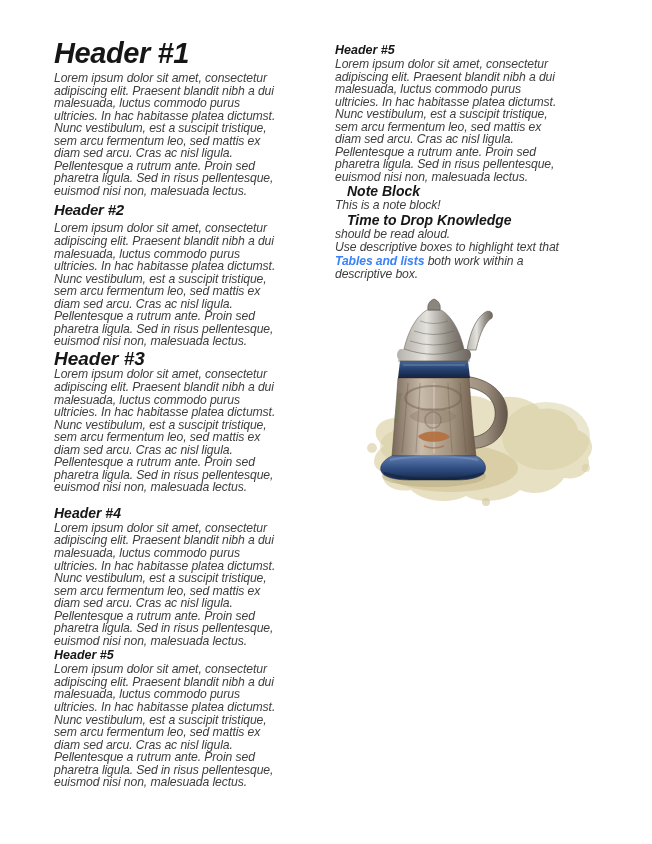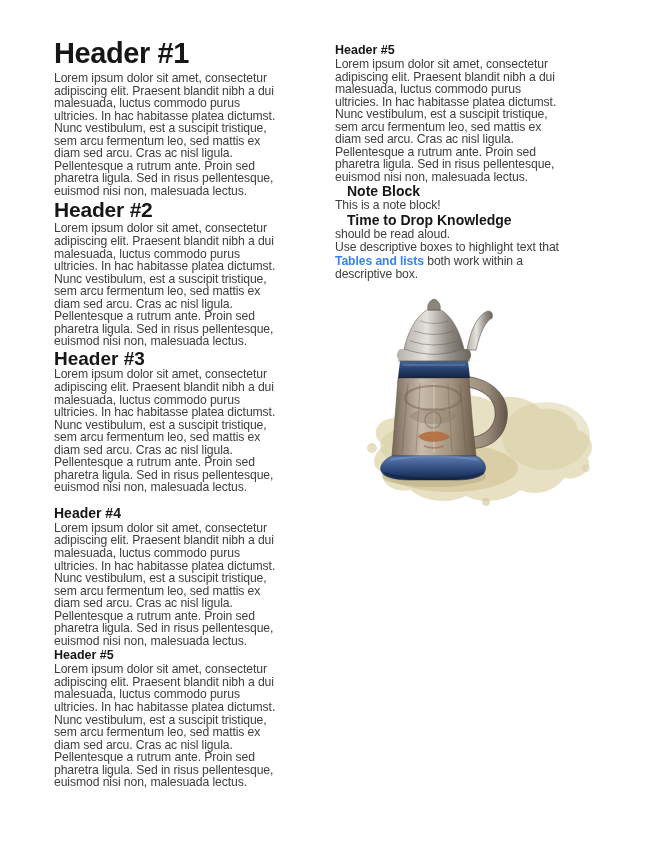--- a/index.html
+++ b/index.html
@@ -5,7 +5,7 @@
   html,body{margin:0;padding:0;background:#ffffff;}
   .page{position:relative;width:652px;height:844px;background:#ffffff;overflow:hidden;
         font-family:"Liberation Sans",sans-serif;}
-  .col{position:absolute;}
+  .col{position:absolute;font-style:italic;}
   .col-left{left:54px;top:38px;width:276px;}
   .col-right{left:335px;top:42px;width:300px;}
   .line{font-size:12.2px;line-height:12.55px;color:#3e3e3e;white-space:nowrap;letter-spacing:-0.1px;}

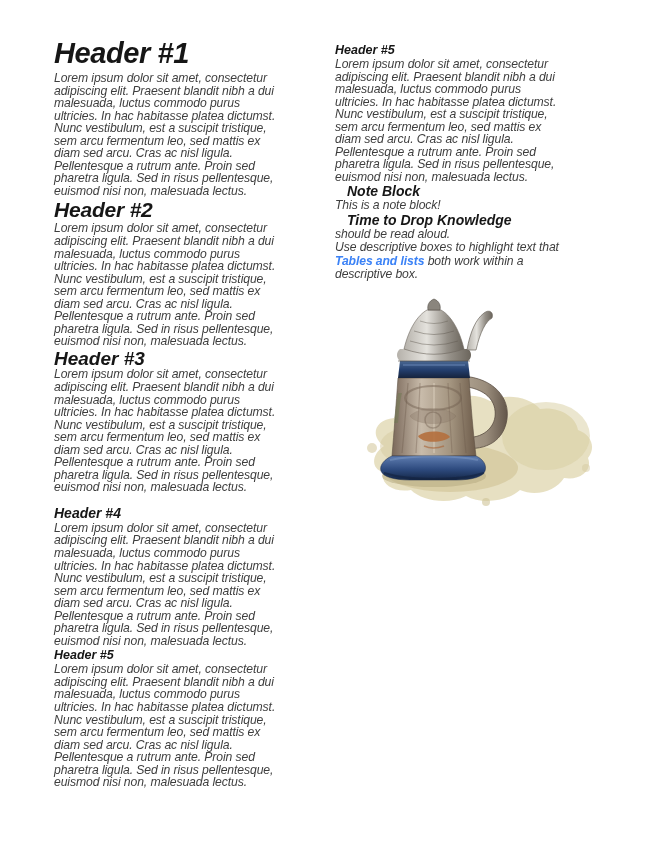--- a/index.html
+++ b/index.html
@@ -13,7 +13,7 @@
   .para{margin:0 0 2px 0;}
   .h{font-weight:bold;color:#161616;}
   .h1{font-size:29px;line-height:30px;margin:0 0 4px;letter-spacing:-0.4px;}
-  .h2{font-size:21px;line-height:22px;margin:2px 0 1px;letter-spacing:-0.2px;}
+  .h2{font-size:15px;line-height:22px;margin:2px 0 1px;letter-spacing:-0.2px;}
   .h3{font-size:19px;line-height:17.5px;margin:2px 0 1px;}
   .h4{font-size:14px;line-height:15px;margin:12px 0 1px;}
   .h5{font-size:12.5px;line-height:13px;margin:2px 0 1px;}

